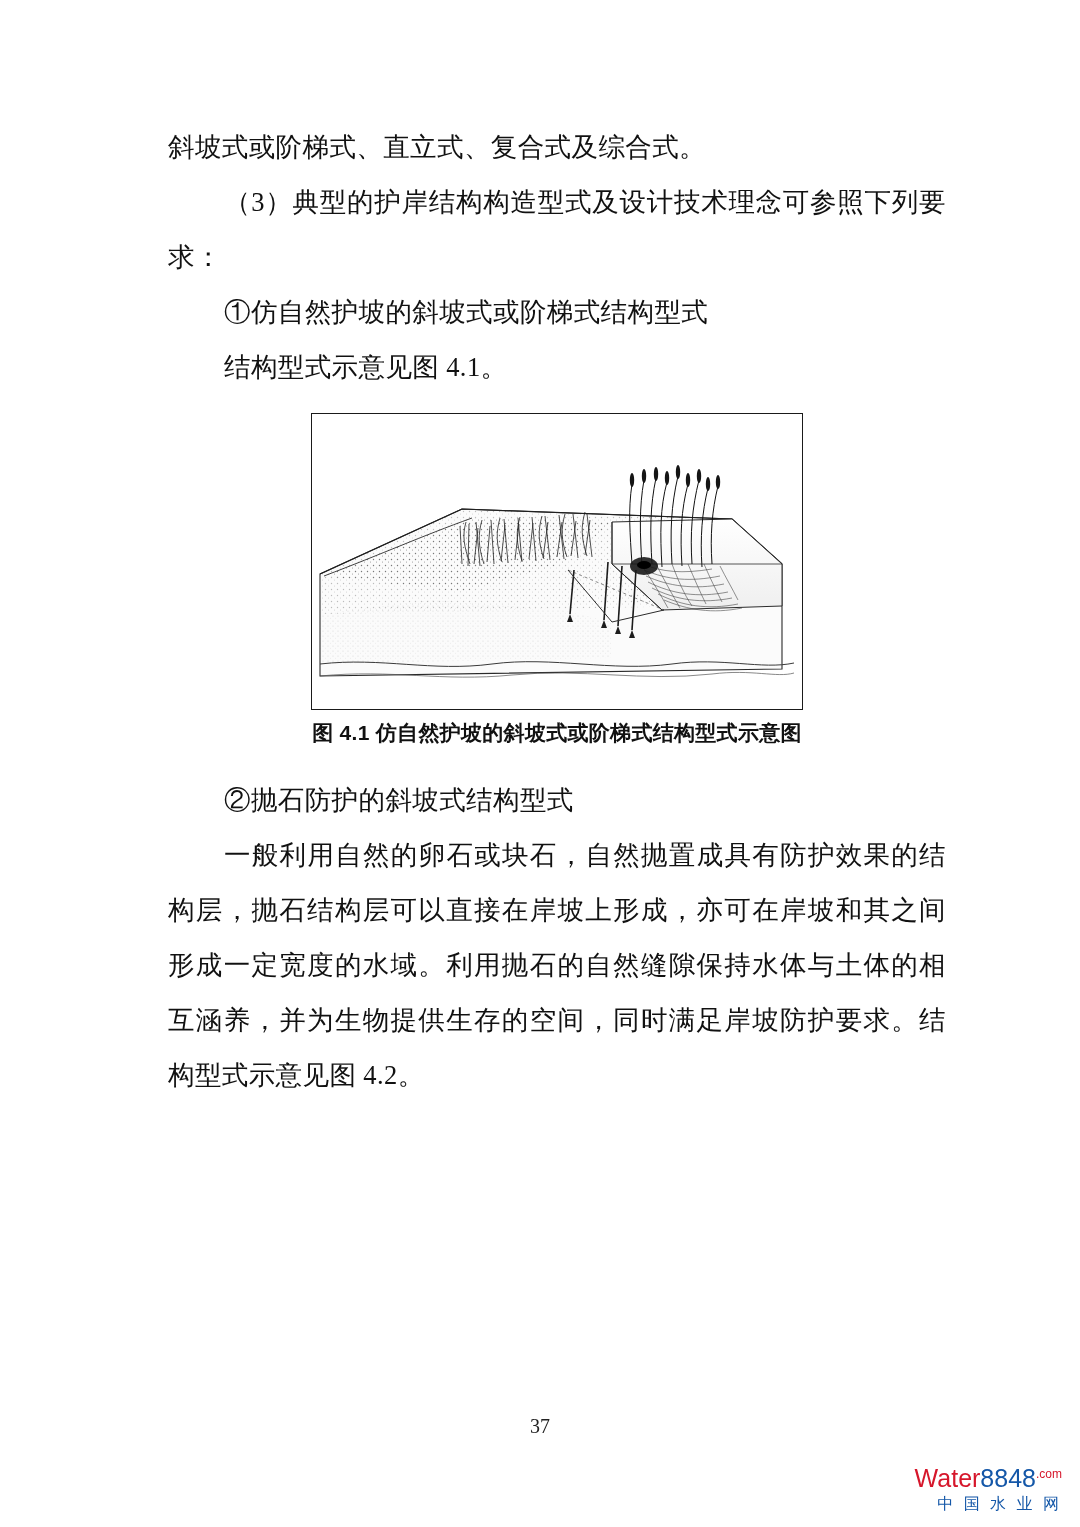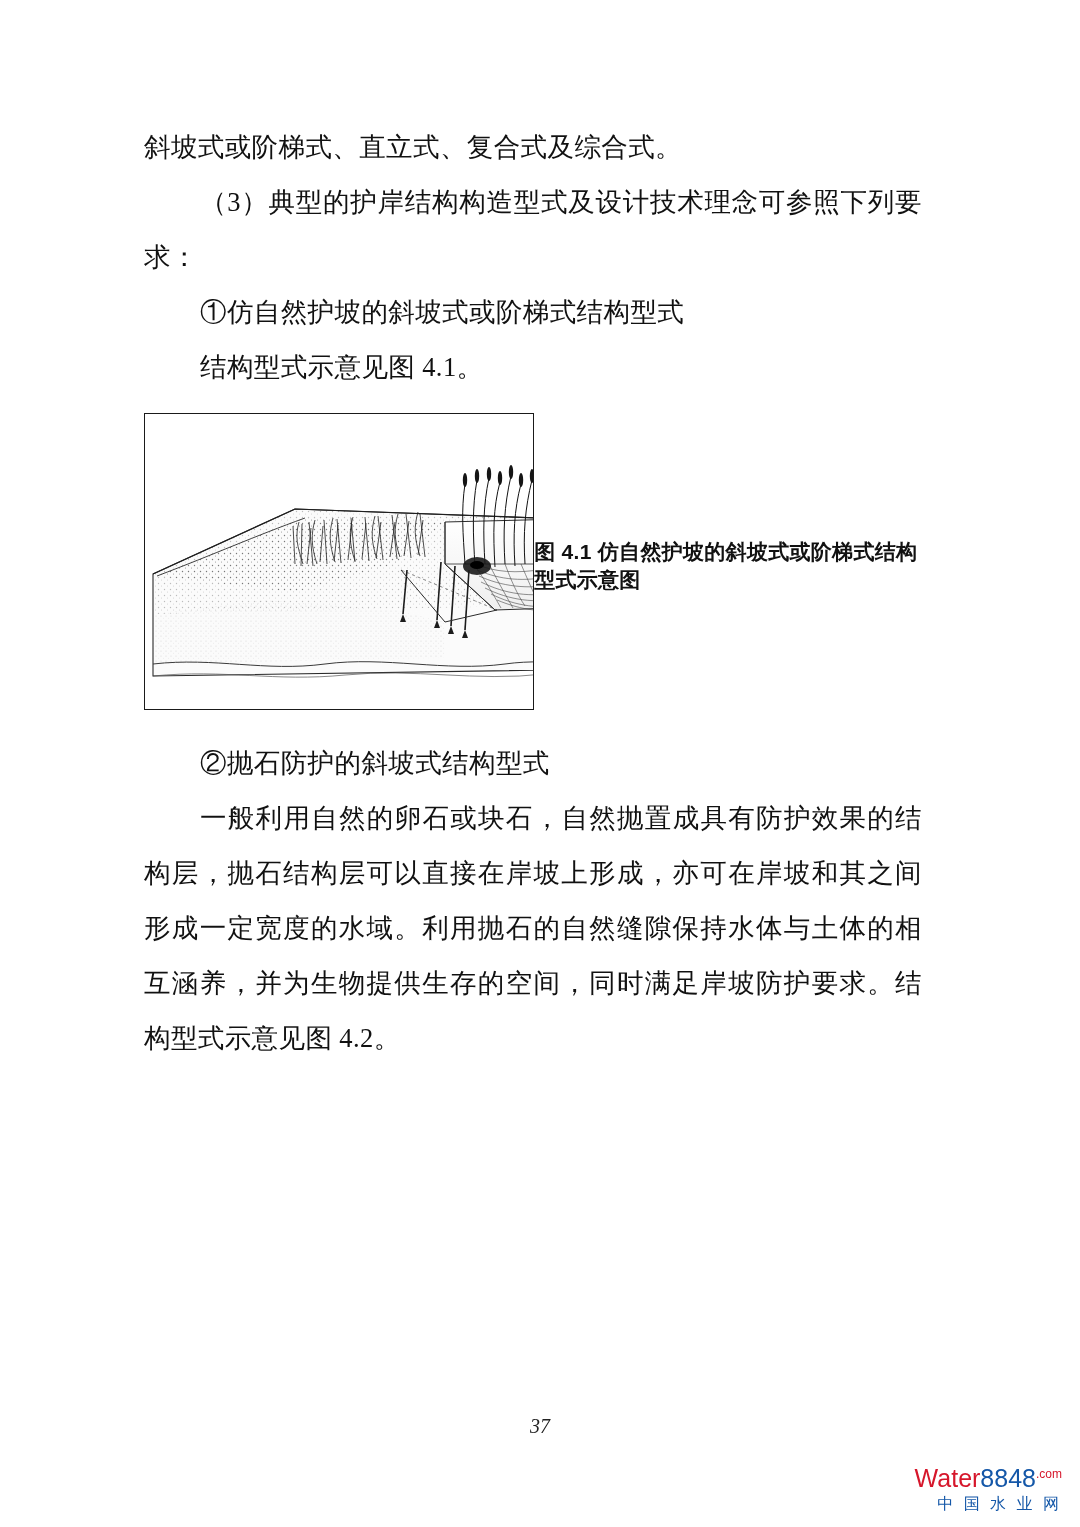--- a/index.html
+++ b/index.html
@@ -21,7 +21,7 @@
   }
   .content {
     position: absolute;
-    left: 144px;
+    left: 168px;
     top: 120px;
     width: 778px;
   }

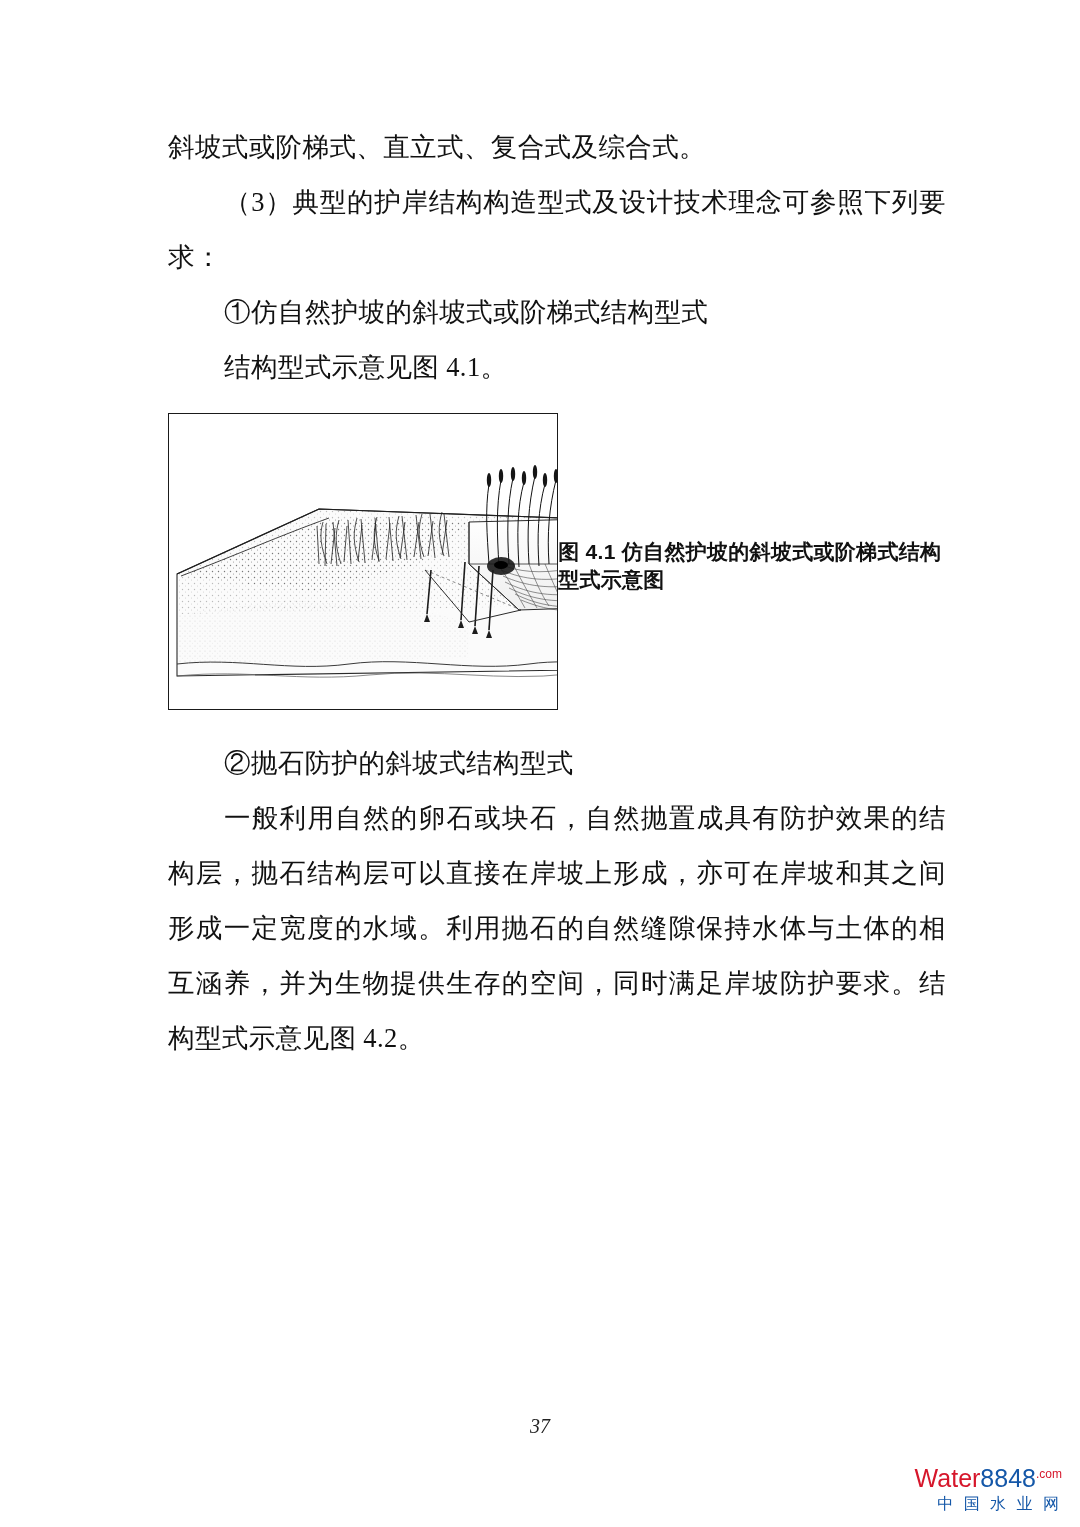--- a/index.html
+++ b/index.html
@@ -40,7 +40,7 @@
   .figure-wrap {
     margin-top: 18px;
     display: flex;
-    flex-direction: row;
+    flex-direction: column;
     align-items: center;
   }
   .figure-box {

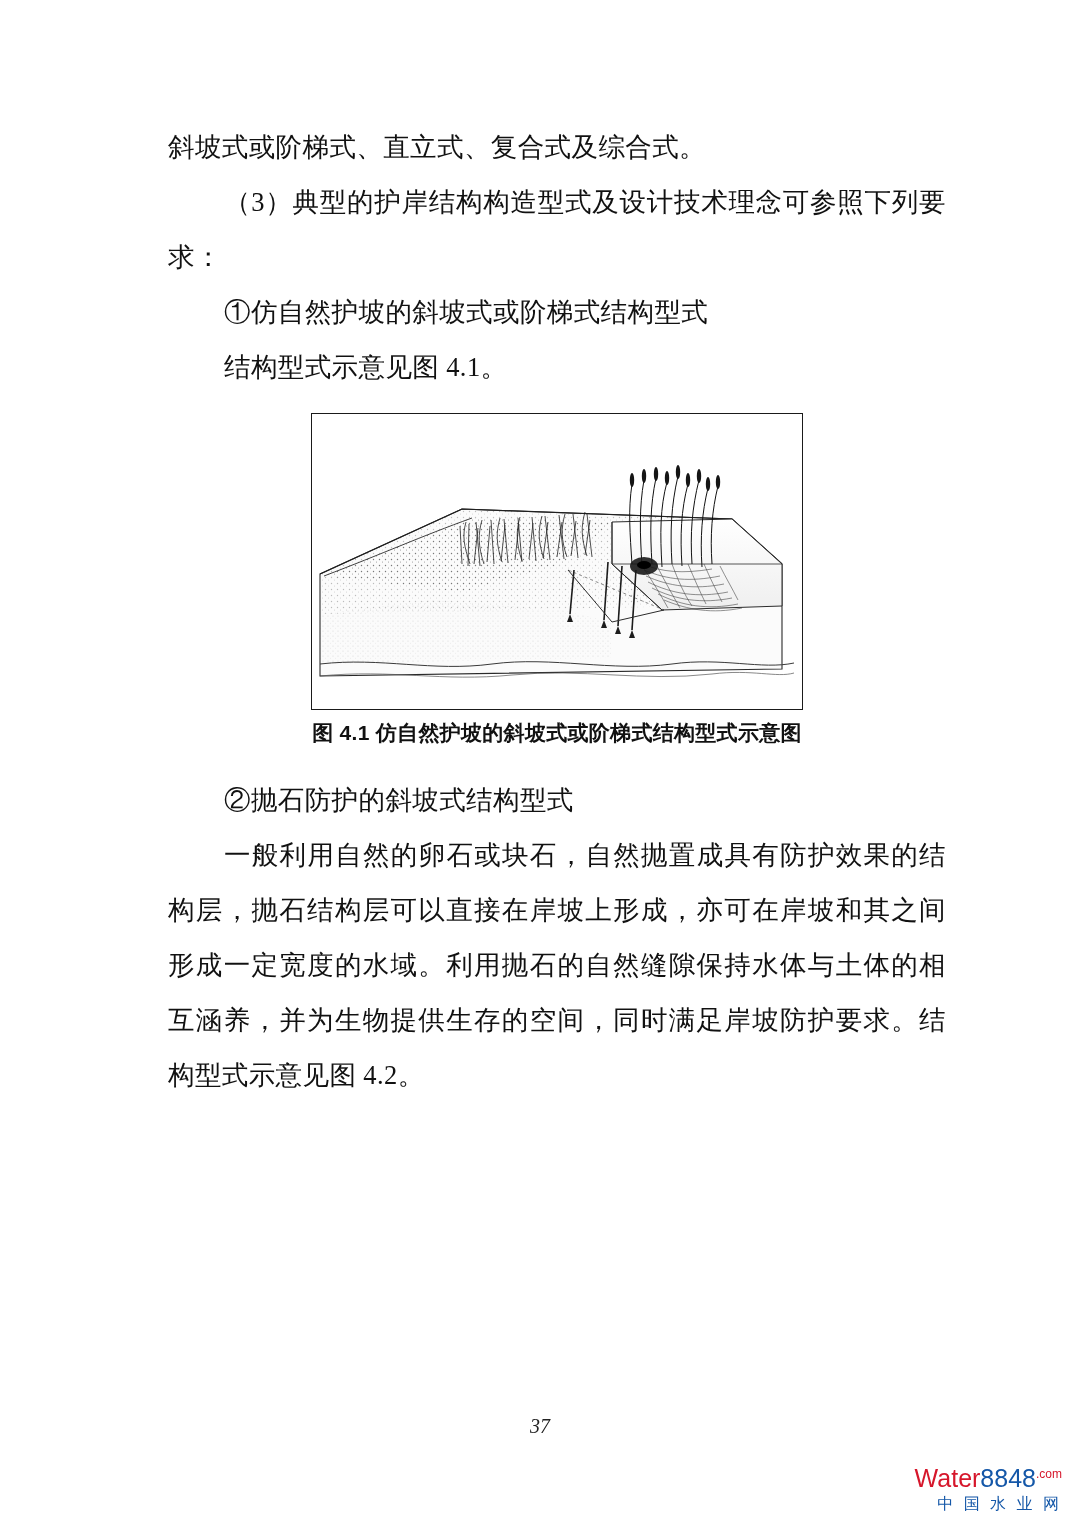--- a/index.html
+++ b/index.html
@@ -67,7 +67,6 @@
     text-align: center;
     font-size: 20px;
     color: #222222;
-    font-style: italic;
   }
   .watermark {
     position: absolute;

